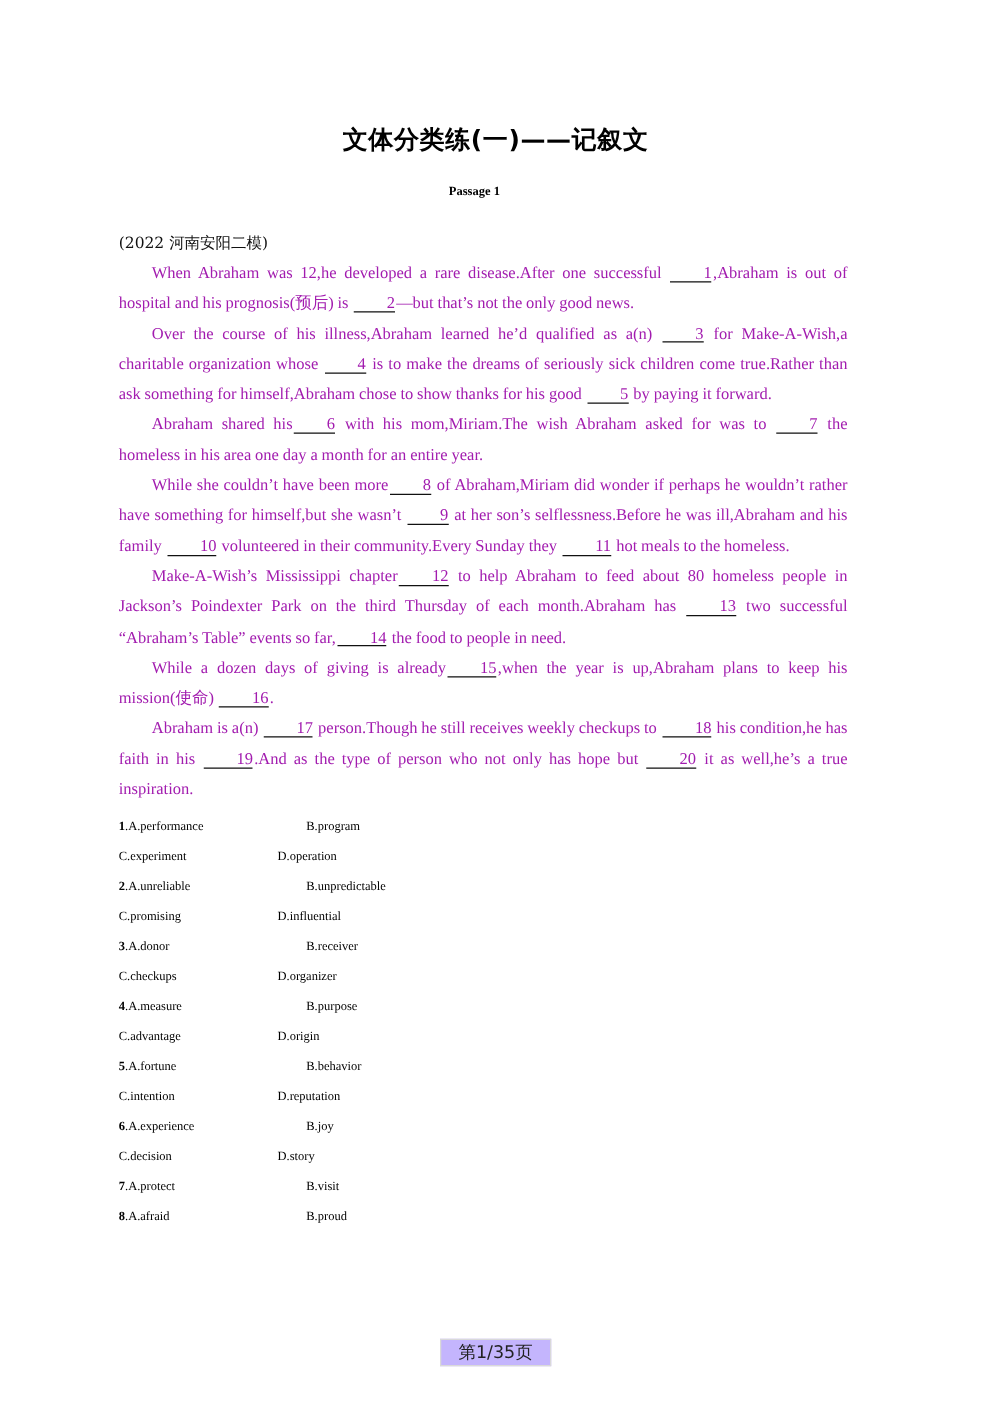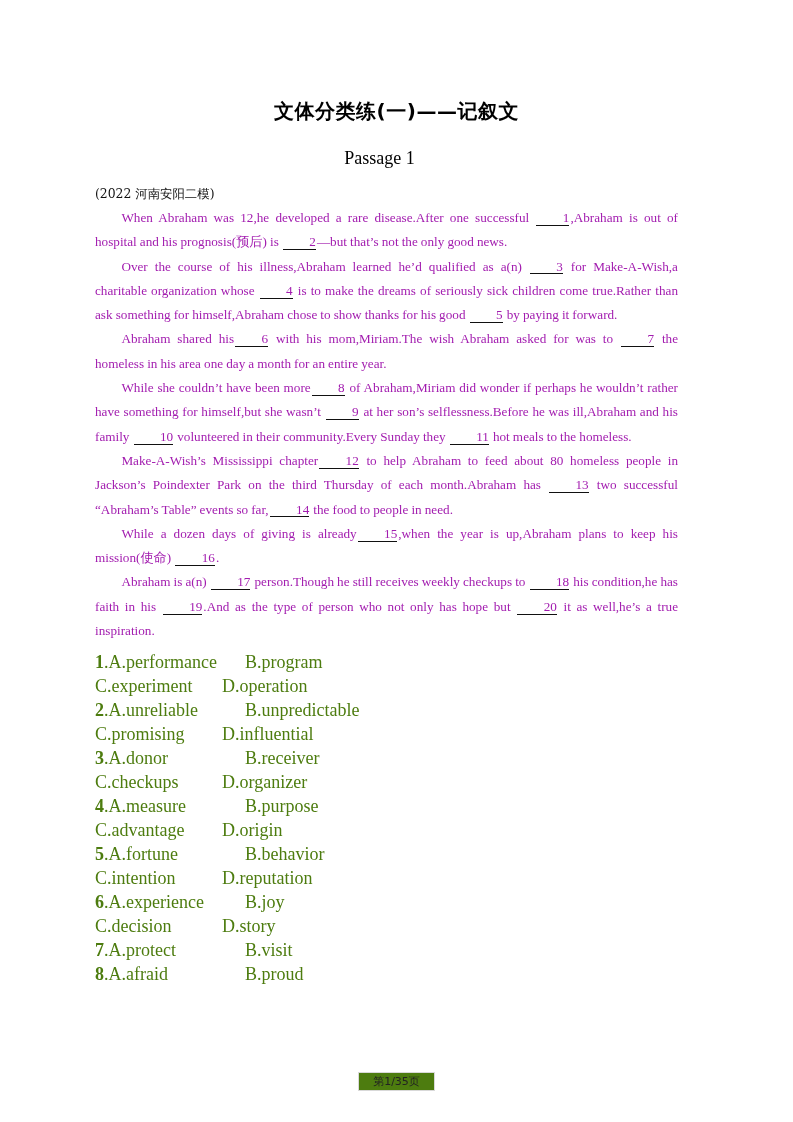--- a/index.html
+++ b/index.html
@@ -44,8 +44,8 @@
     width: 759px;
     text-align: center;
     font-family: "Liberation Serif", serif;
-    font-weight: normal;
-    font-size: 18px;
+    font-weight: bold;
+    font-size: 10px;
     color: #000;
   }
 

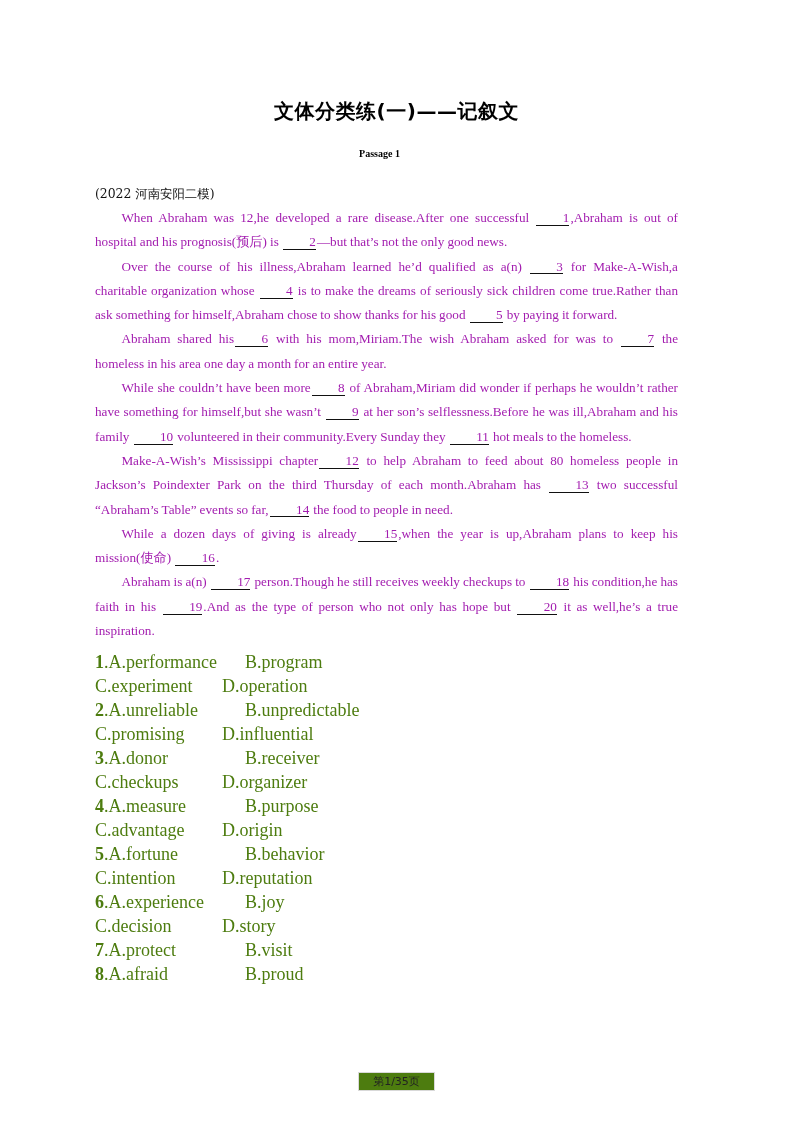--- a/index.html
+++ b/index.html
@@ -102,9 +102,9 @@
     display: block;
     height: 24px;
     line-height: 24px;
-    font-size: 18px;
+    font-size: 10px;
     white-space: nowrap;
-    color: #4d7c0f;
+    color: #000000;
   }
   .opt-col-a {
     display: inline-block;

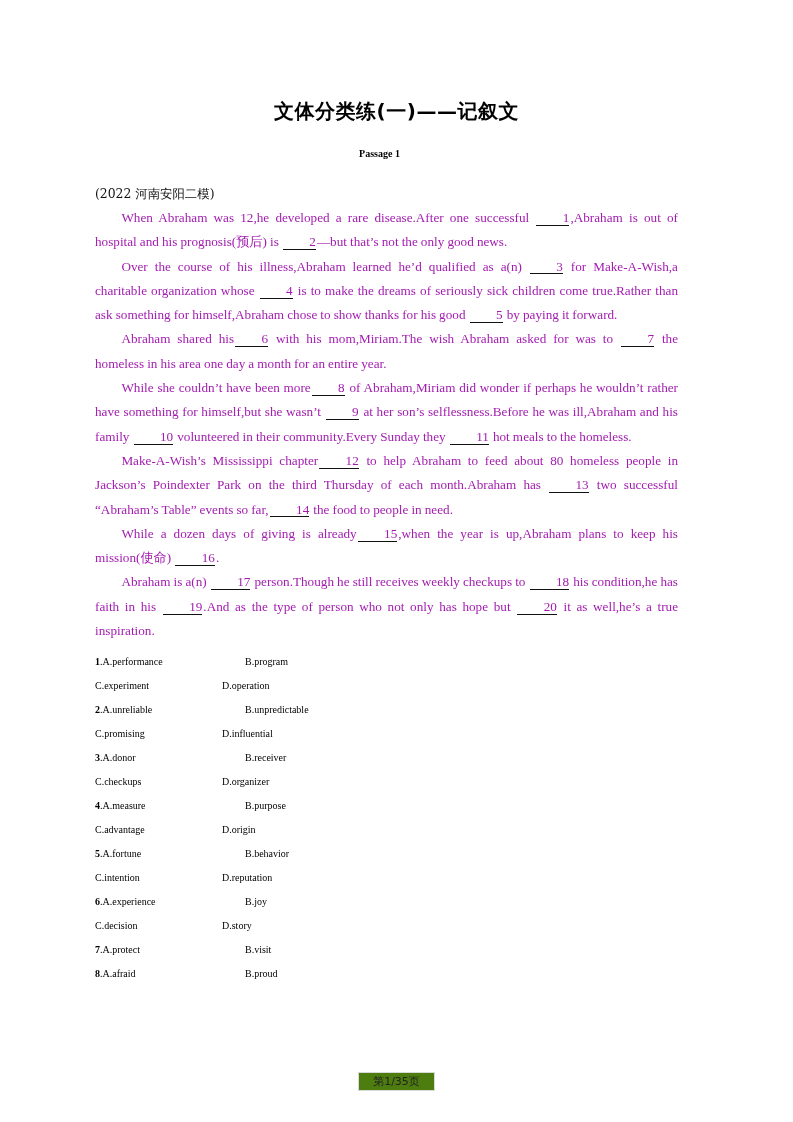--- a/index.html
+++ b/index.html
@@ -130,10 +130,10 @@
   .footer-inner {
     display: inline-block;
     font-family: "DejaVu Sans", "Liberation Sans", sans-serif;
-    font-size: 11px;
+    font-size: 14px;
     color: #222;
     padding: 1px 14px;
-    background: #4d7c0f;
+    background: #c4b5fd;
     border: 1px solid #d9d9d9;
   }
 </style>

